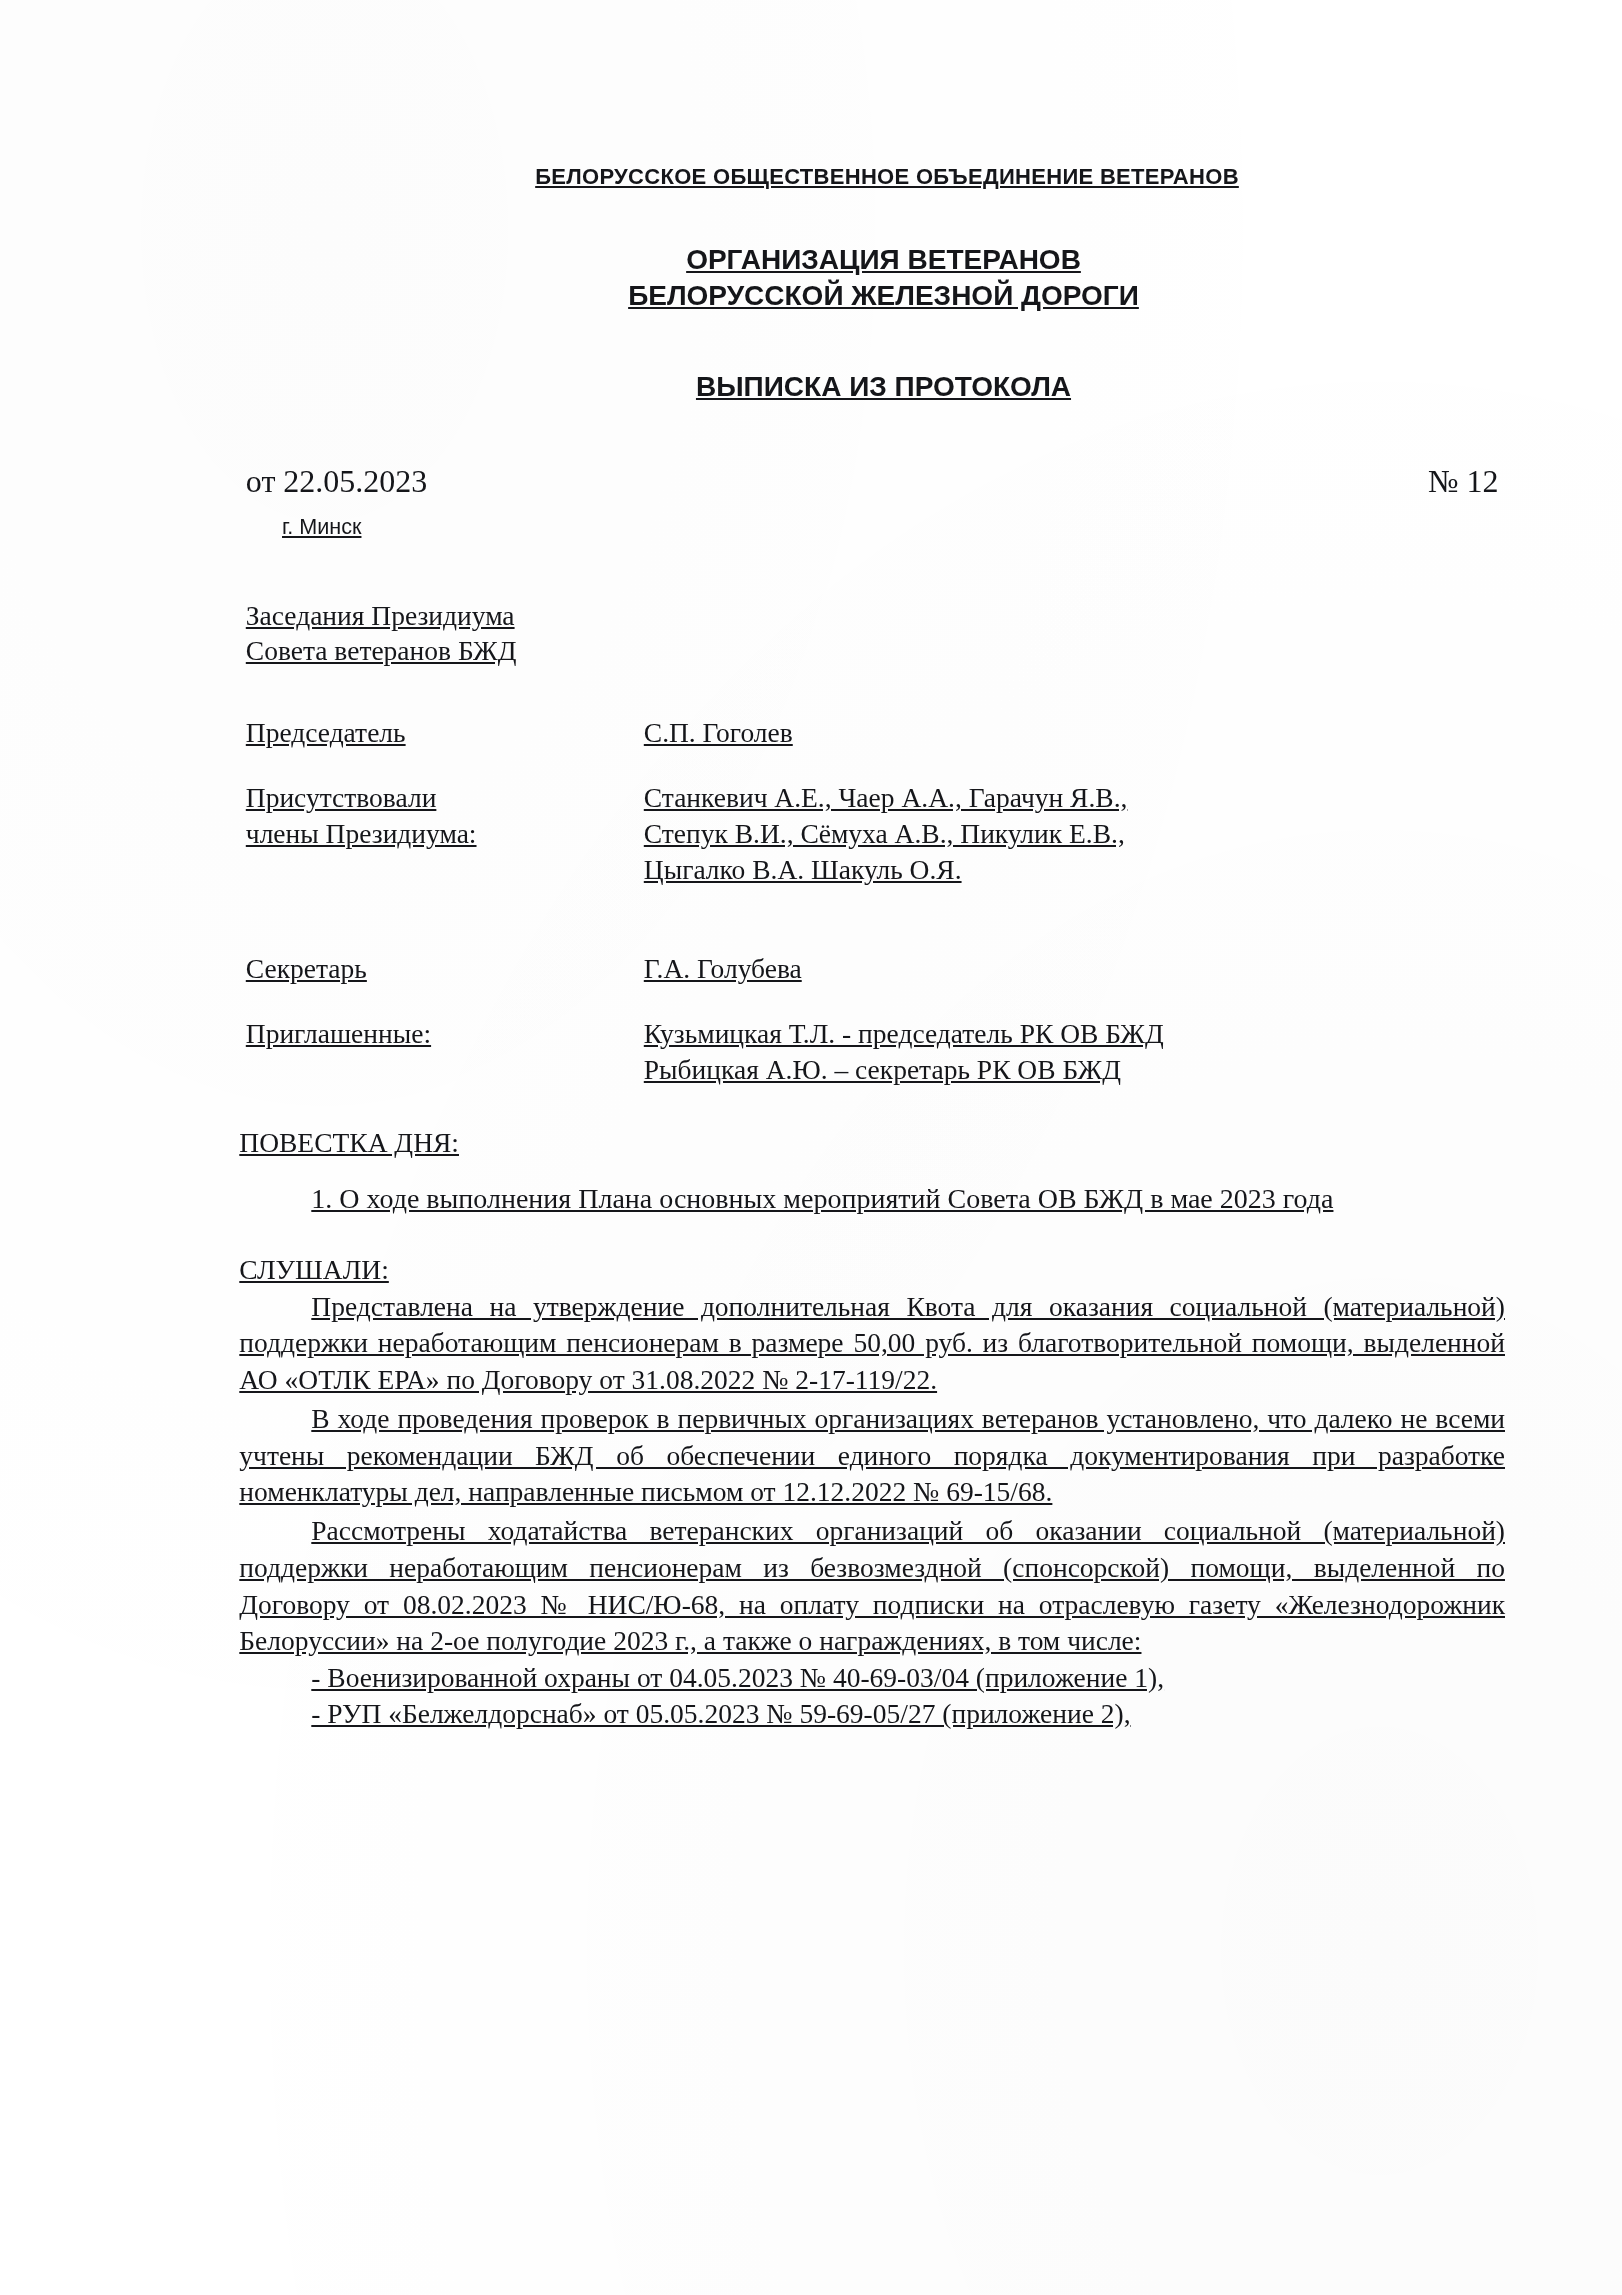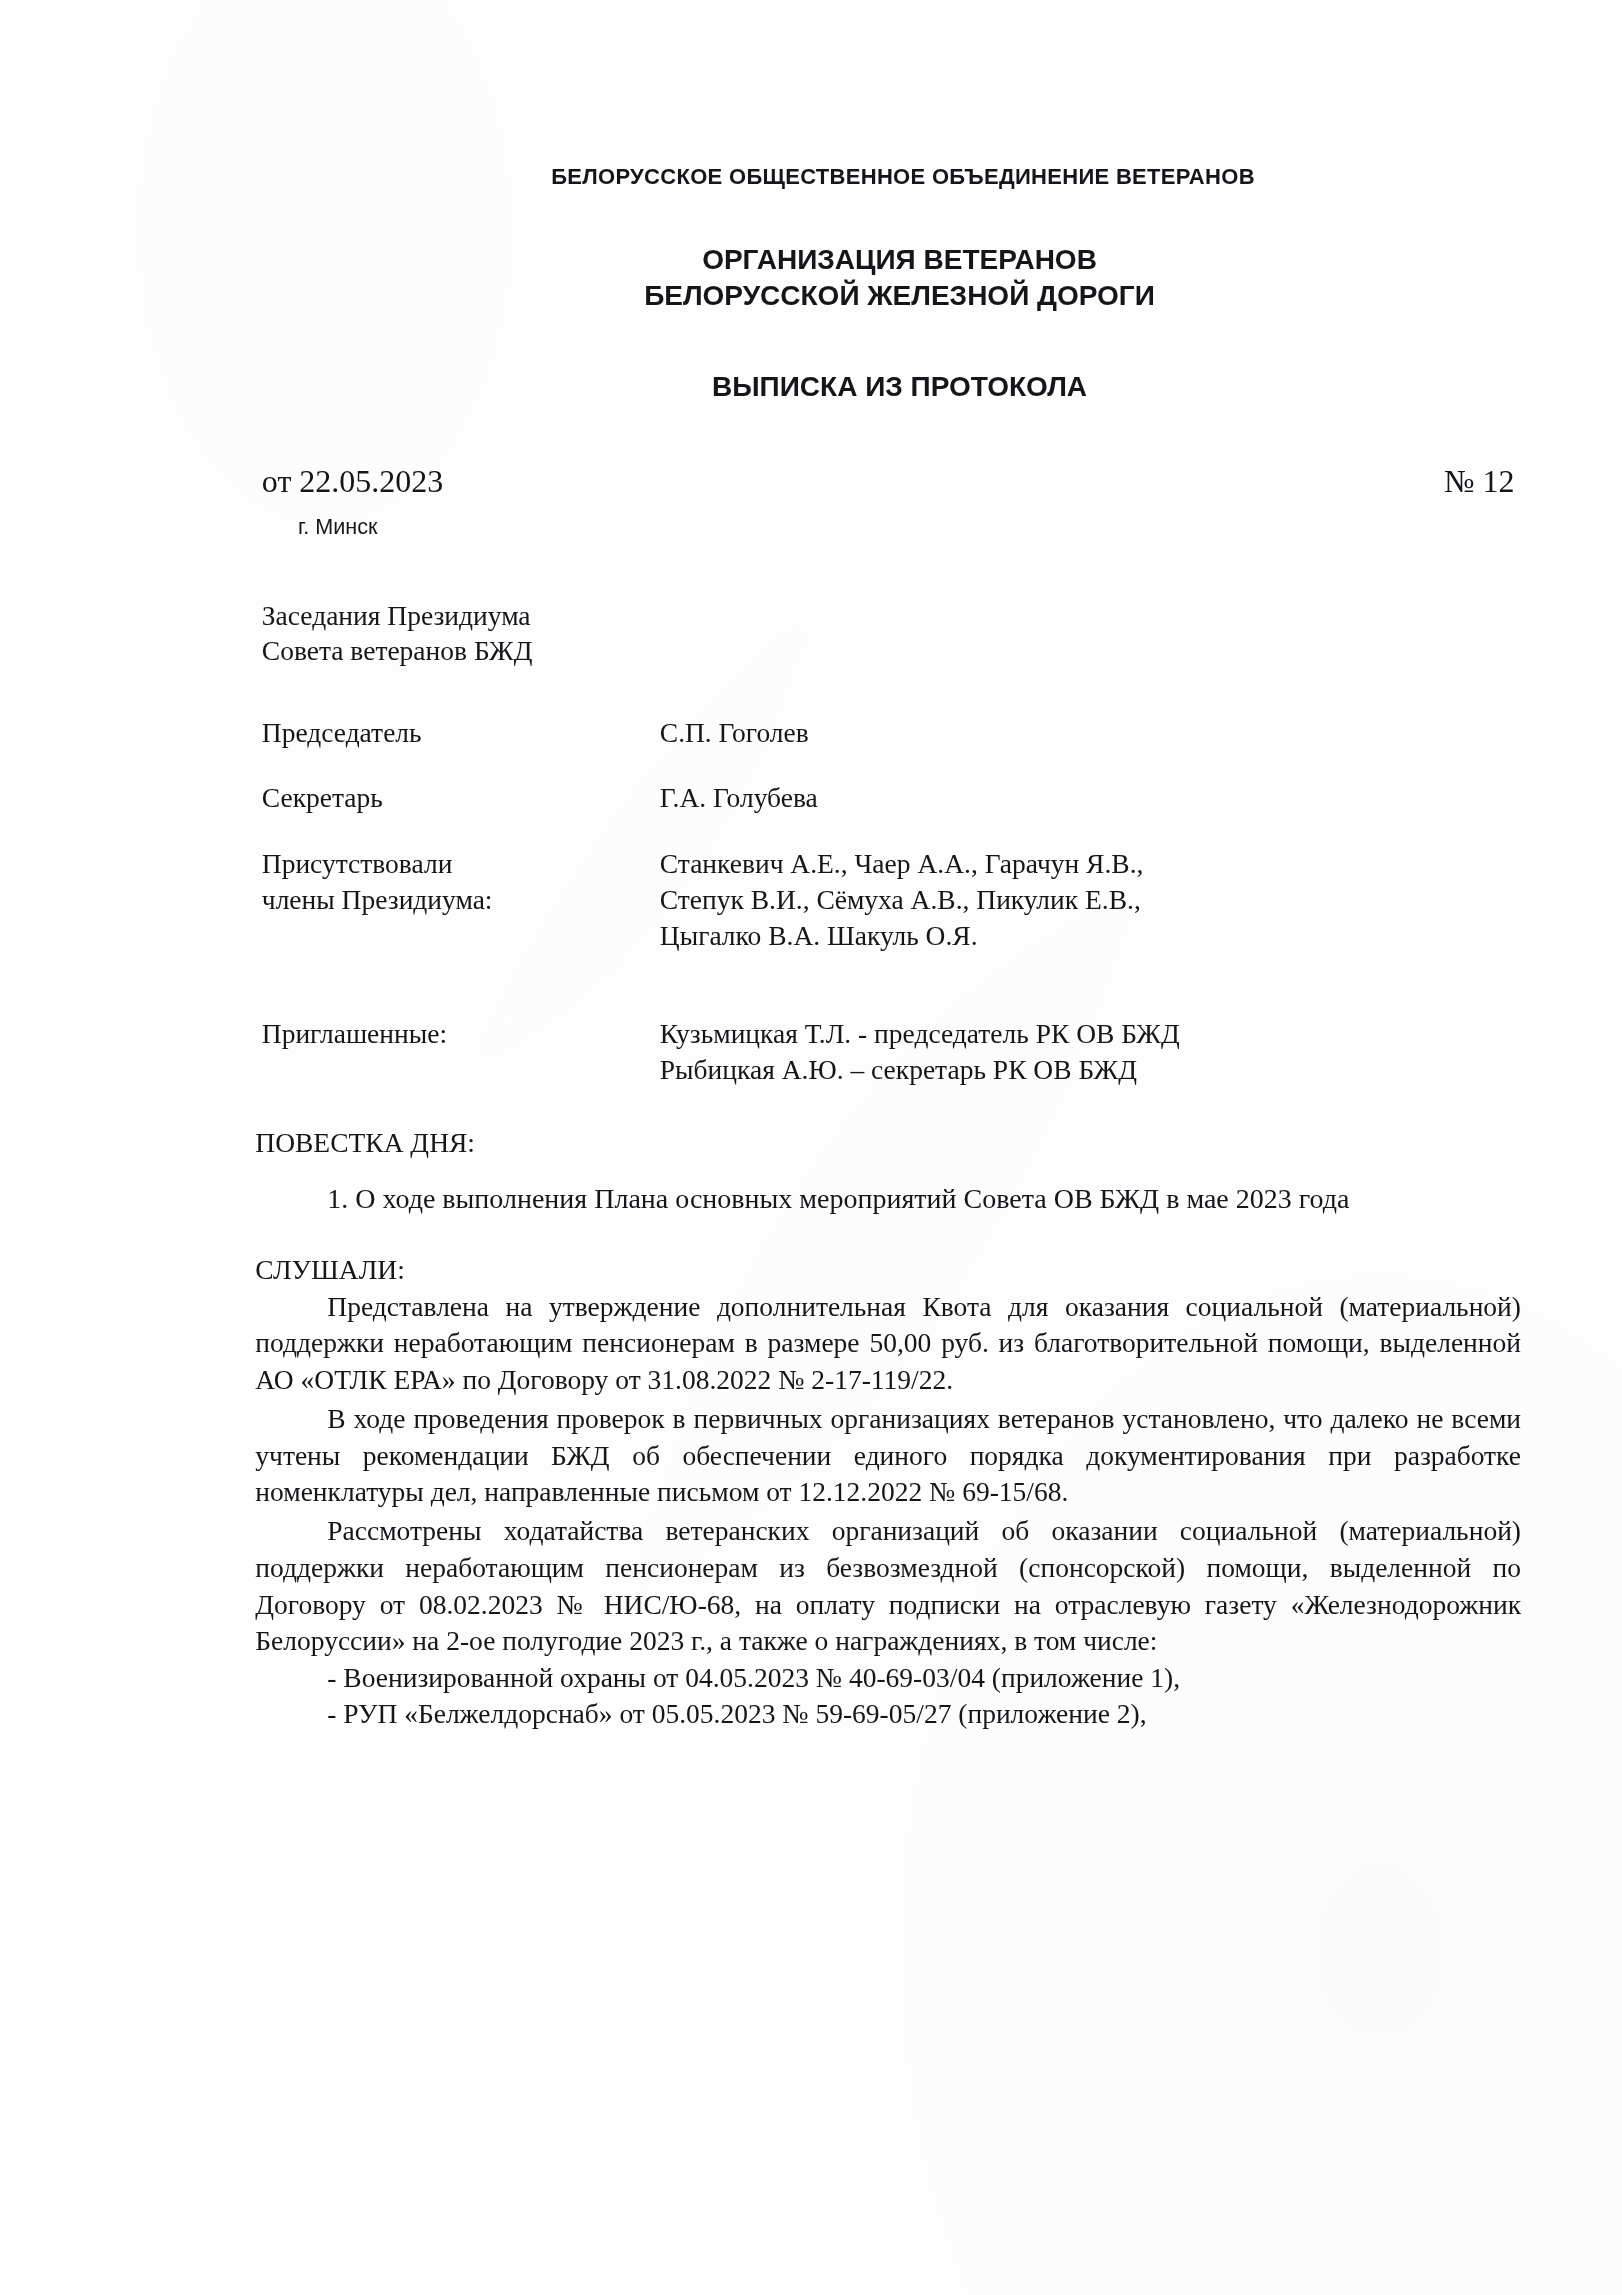--- a/index.html
+++ b/index.html
@@ -27,9 +27,10 @@
   }
   .content {
     position: absolute;
-    left: 252px;
+    left: 236px;
     top: 164px;
     width: 1269px;
+    text-decoration: underline;
   }
 
   

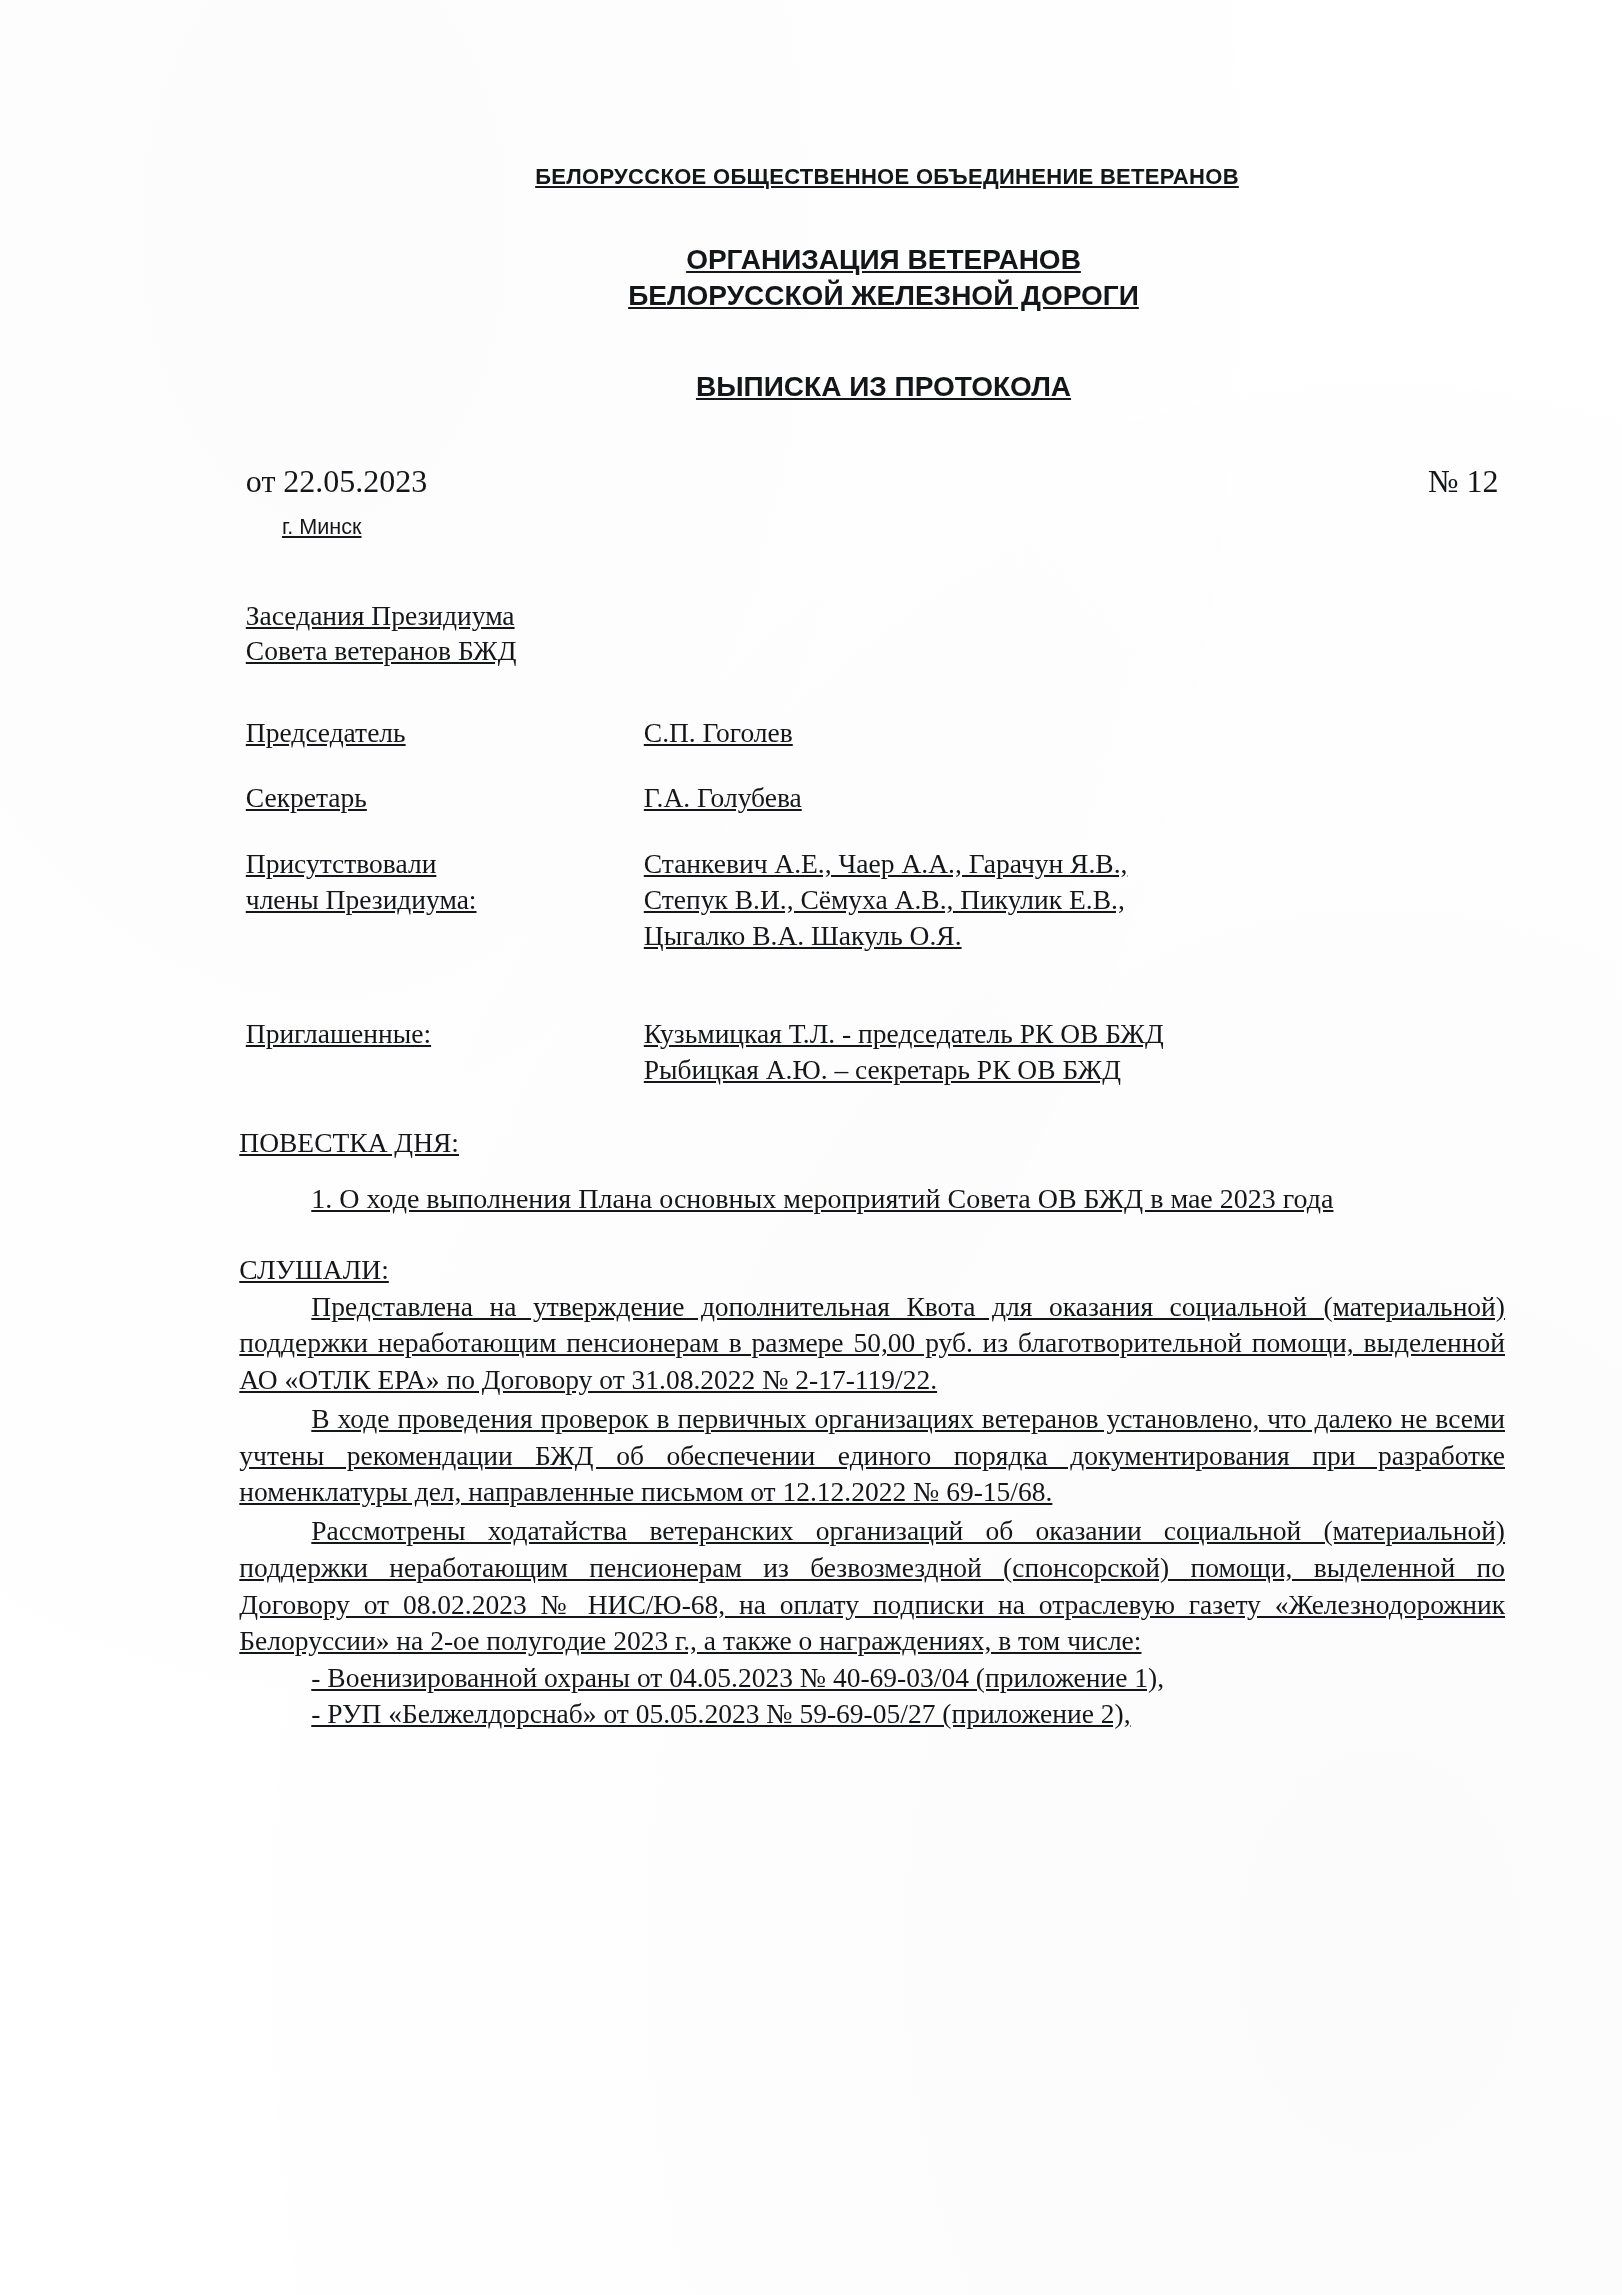--- a/index.html
+++ b/index.html
@@ -184,11 +184,6 @@
       <div class="prow">
         <div class="lab">Председатель</div>
         <div class="val">С.П. Гоголев</div>
-      </div>
-
-      <div class="prow">
-        <div class="lab">Секретарь</div>
-        <div class="val">Г.А. Голубева</div>
       </div>
 
       <div class="prow block-gap">
@@ -204,6 +199,11 @@
       </div>
 
       <div class="prow">
+        <div class="lab">Секретарь</div>
+        <div class="val">Г.А. Голубева</div>
+      </div>
+
+      <div class="prow">
         <div class="lab">Приглашенные:</div>
         <div class="val">
           <div>Кузьмицкая Т.Л. - председатель РК ОВ БЖД</div>

